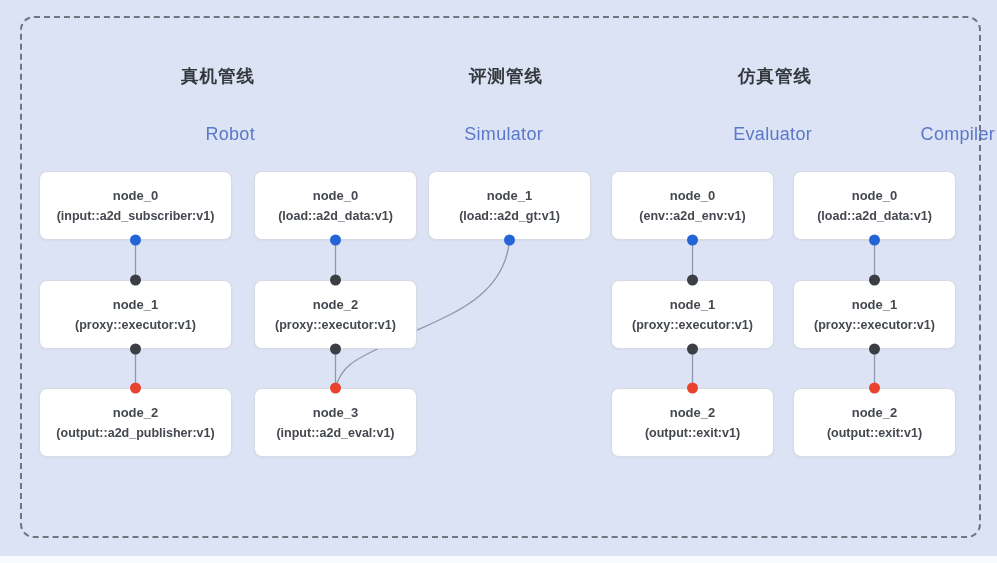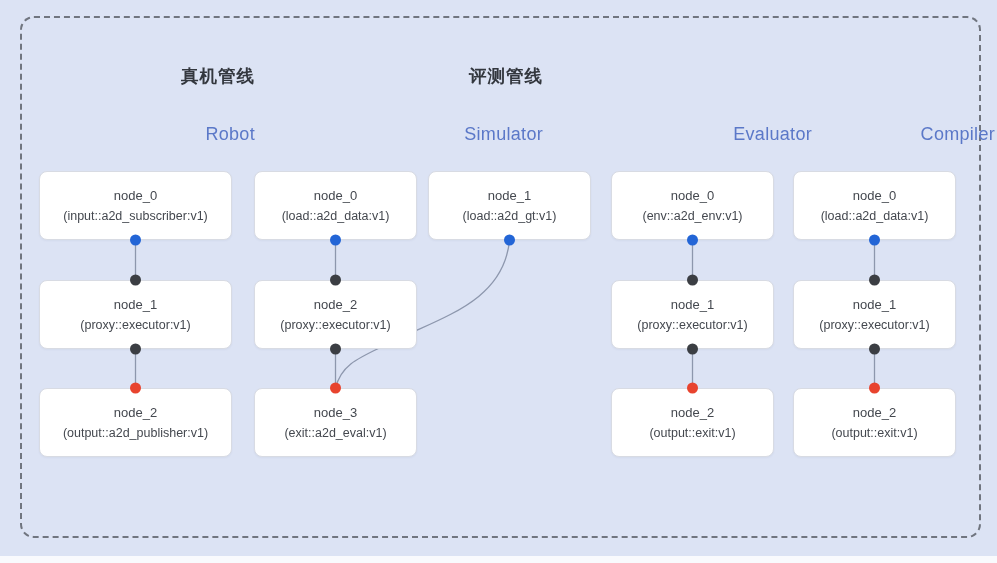--- a/index.html
+++ b/index.html
@@ -55,6 +55,7 @@
   <div class="hdr hdr-en" style="left:135px">Robot</div>
   <div class="hdr hdr-zh" style="left:423px">评测管线</div>
   <div class="hdr hdr-en" style="left:423px">Simulator</div>
+  <div class="hdr hdr-zh" style="left:692px">仿真管线</div>
   <div class="hdr hdr-en" style="left:692px">Evaluator</div>
   <div class="hdr hdr-en" style="left:875px">Compiler</div>
 

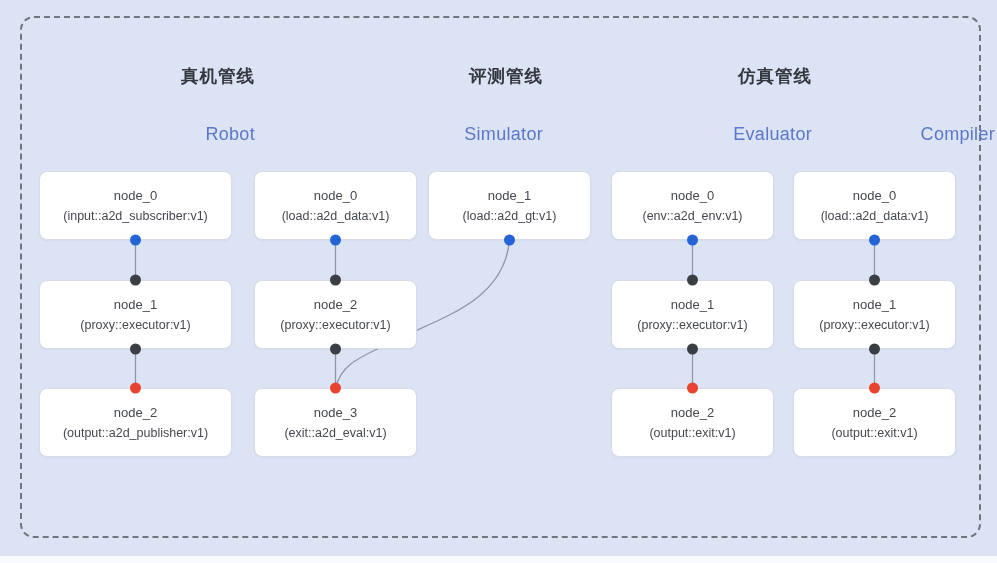--- a/index.html
+++ b/index.html
@@ -18,7 +18,7 @@
   .node{position:absolute;z-index:2;height:69px;background:var(--box-bg);
         border:1px solid var(--box-border);border-radius:8px;
         display:flex;flex-direction:column;align-items:center;justify-content:center;
-        box-shadow:0 1px 2px rgba(40,50,90,0.05);box-sizing:border-box;}
+        box-shadow:0 1px 2px rgba(40,50,90,0.05);box-sizing:border-box;font-weight:bold;}
   .node .nm{font-size:13px;color:var(--node-text);line-height:21px;}
   .node .impl{font-size:12.5px;color:var(--node-text);line-height:20px;}
   .port-layer{z-index:3;}

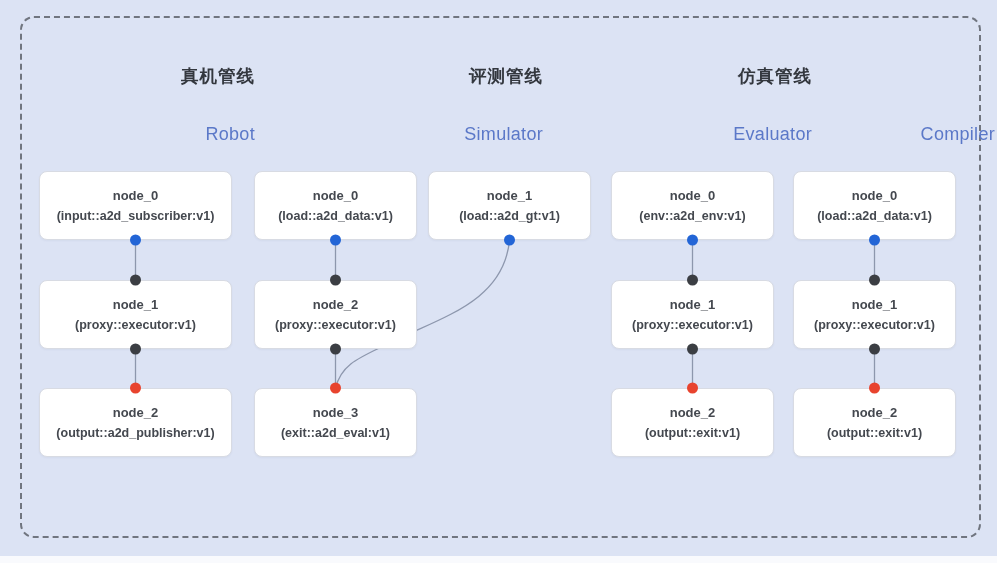--- a/index.html
+++ b/index.html
@@ -86,7 +86,7 @@
   </div>
   <div class="node" style="left:254px;top:388px;width:163px">
     <div class="nm">node_3</div>
-    <div class="impl">(exit::a2d_eval:v1)</div>
+    <div class="impl">(input::a2d_eval:v1)</div>
   </div>
 
   <div class="node" style="left:611px;top:171px;width:163px">

